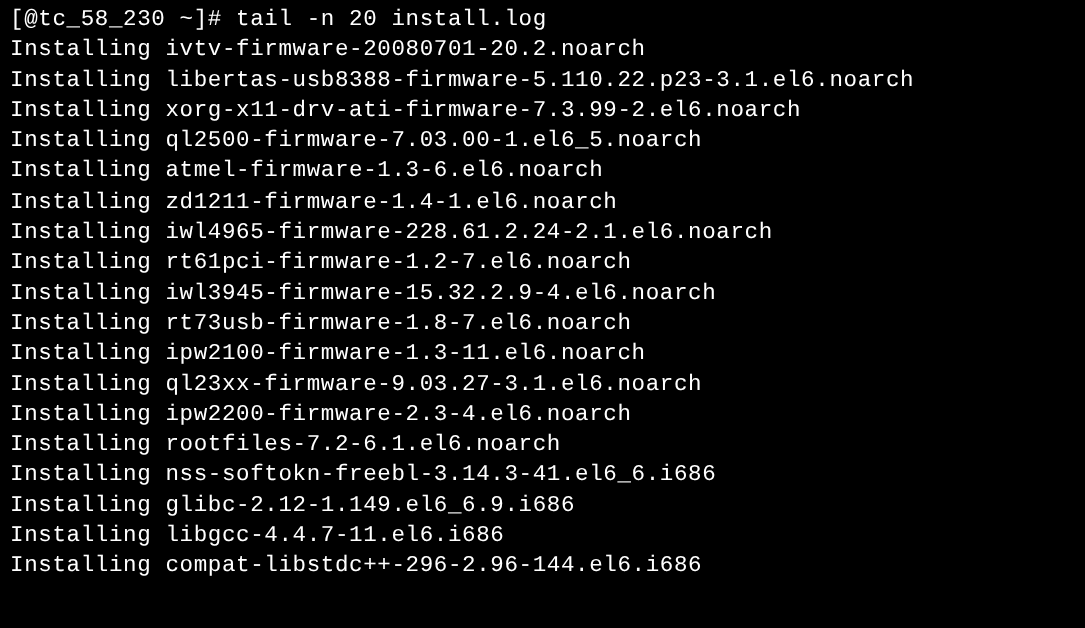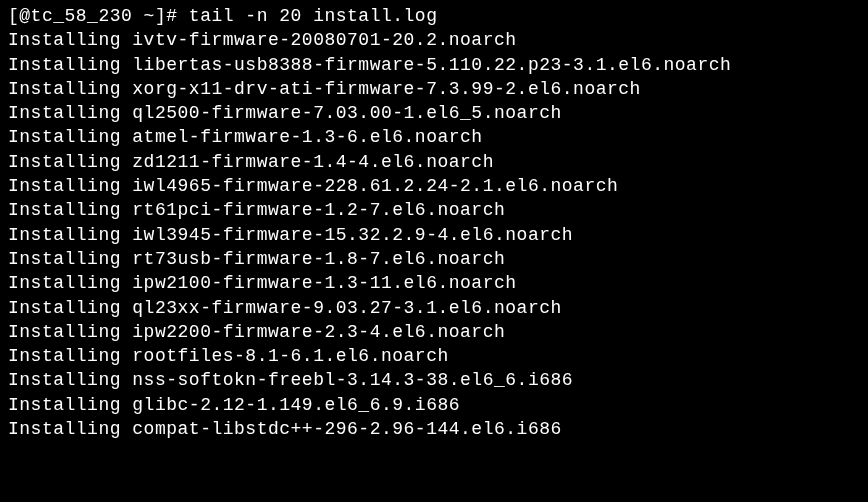--- a/index.html
+++ b/index.html
@@ -36,7 +36,7 @@
   <div class="terminal-line">Installing xorg-x11-drv-ati-firmware-7.3.99-2.el6.noarch</div>
   <div class="terminal-line">Installing ql2500-firmware-7.03.00-1.el6_5.noarch</div>
   <div class="terminal-line">Installing atmel-firmware-1.3-6.el6.noarch</div>
-  <div class="terminal-line">Installing zd1211-firmware-1.4-4.el6.noarch</div>
+  <div class="terminal-line">Installing zd1211-firmware-1.4-1.el6.noarch</div>
   <div class="terminal-line">Installing iwl4965-firmware-228.61.2.24-2.1.el6.noarch</div>
   <div class="terminal-line">Installing rt61pci-firmware-1.2-7.el6.noarch</div>
   <div class="terminal-line">Installing iwl3945-firmware-15.32.2.9-4.el6.noarch</div>

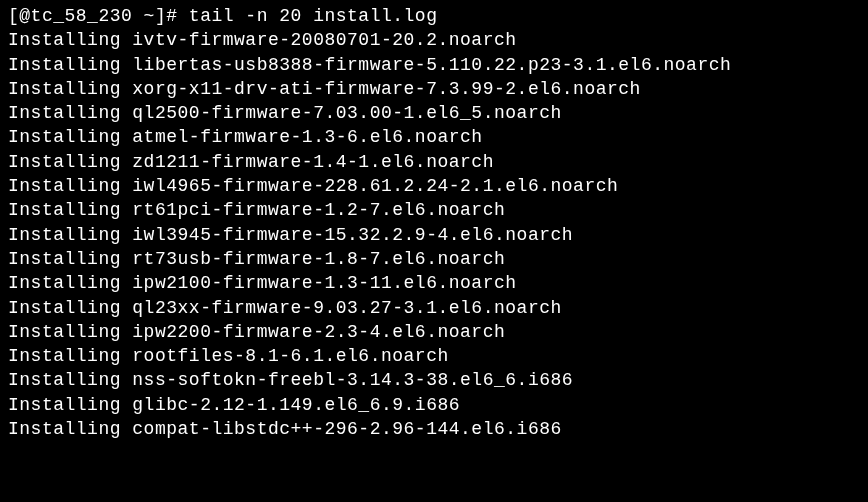--- a/index.html
+++ b/index.html
@@ -44,7 +44,7 @@
   <div class="terminal-line">Installing ipw2100-firmware-1.3-11.el6.noarch</div>
   <div class="terminal-line">Installing ql23xx-firmware-9.03.27-3.1.el6.noarch</div>
   <div class="terminal-line">Installing ipw2200-firmware-2.3-4.el6.noarch</div>
-  <div class="terminal-line">Installing rootfiles-8.1-6.1.el6.noarch</div>
+  <div class="terminal-line">Installing rootfiles-7.2-6.1.el6.noarch</div>
   <div class="terminal-line">Installing nss-softokn-freebl-3.14.3-38.el6_6.i686</div>
   <div class="terminal-line">Installing glibc-2.12-1.149.el6_6.9.i686</div>
   <div class="terminal-line">Installing compat-libstdc++-296-2.96-144.el6.i686</div>

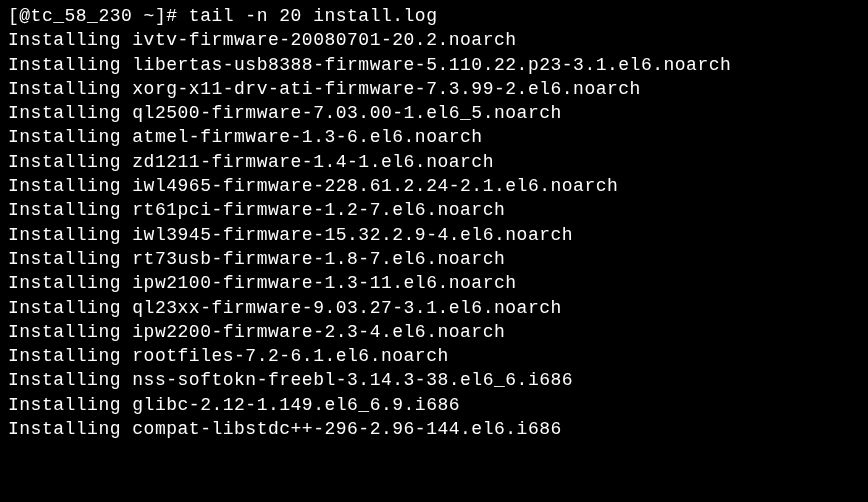--- a/index.html
+++ b/index.html
@@ -45,7 +45,7 @@
   <div class="terminal-line">Installing ql23xx-firmware-9.03.27-3.1.el6.noarch</div>
   <div class="terminal-line">Installing ipw2200-firmware-2.3-4.el6.noarch</div>
   <div class="terminal-line">Installing rootfiles-7.2-6.1.el6.noarch</div>
-  <div class="terminal-line">Installing nss-softokn-freebl-3.14.3-38.el6_6.i686</div>
+  <div class="terminal-line">Installing nss-softokn-freebl-3.14.3-41.el6_6.i686</div>
   <div class="terminal-line">Installing glibc-2.12-1.149.el6_6.9.i686</div>
   <div class="terminal-line">Installing compat-libstdc++-296-2.96-144.el6.i686</div>
 </div>

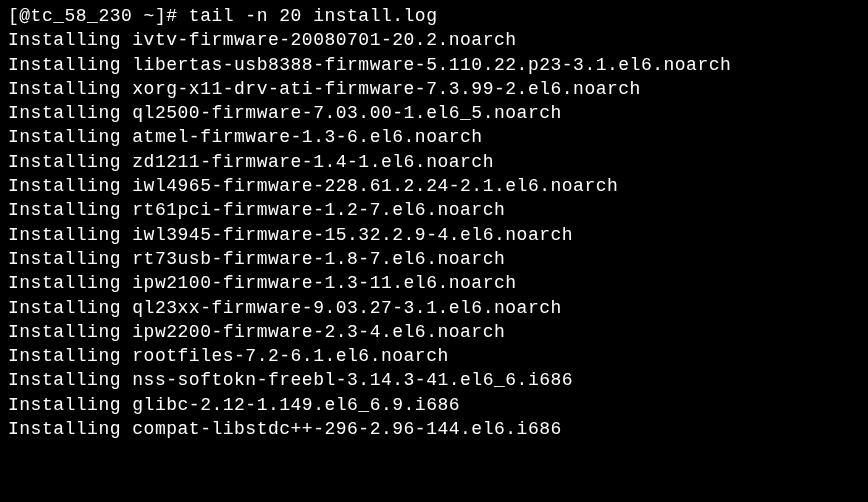--- a/index.html
+++ b/index.html
@@ -47,6 +47,7 @@
   <div class="terminal-line">Installing rootfiles-7.2-6.1.el6.noarch</div>
   <div class="terminal-line">Installing nss-softokn-freebl-3.14.3-41.el6_6.i686</div>
   <div class="terminal-line">Installing glibc-2.12-1.149.el6_6.9.i686</div>
+  <div class="terminal-line">Installing libgcc-4.4.7-11.el6.i686</div>
   <div class="terminal-line">Installing compat-libstdc++-296-2.96-144.el6.i686</div>
 </div>
 

